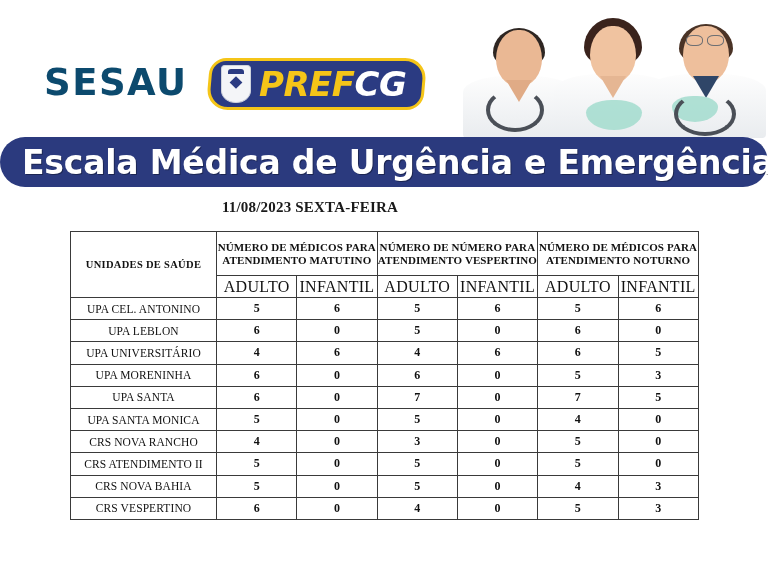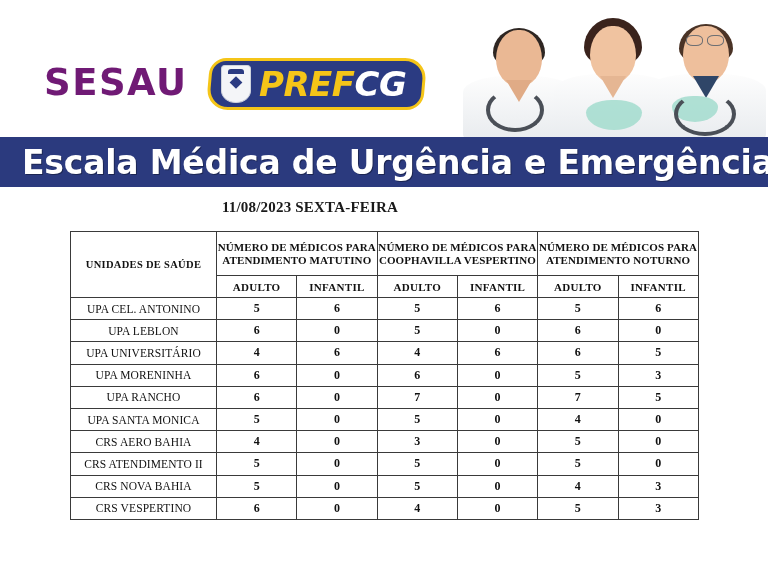--- a/index.html
+++ b/index.html
@@ -97,7 +97,7 @@
     font-weight: bold;
     font-size: 37px;
     letter-spacing: 1.5px;
-    color: #701a75;
+    color: #0c4a6e;
     line-height: 1;
   }
 

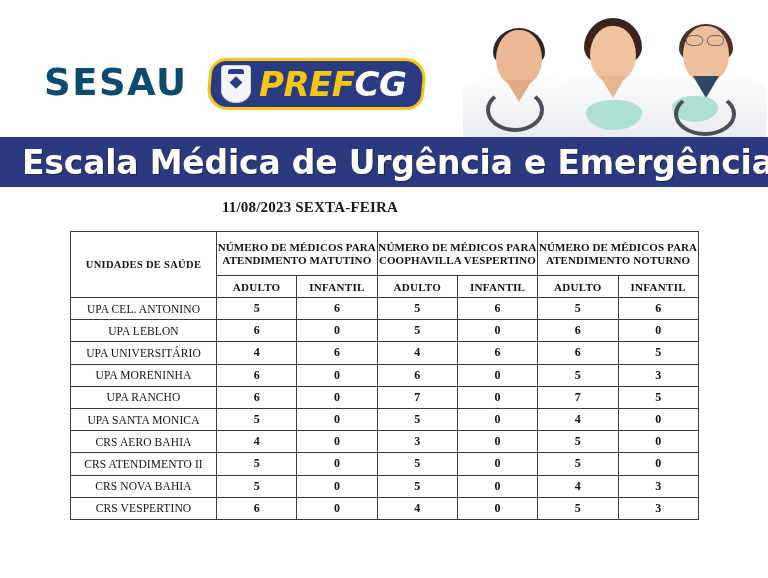--- a/index.html
+++ b/index.html
@@ -160,6 +160,7 @@
     background: #2b3a7e;
     display: flex;
     align-items: center;
+    border-radius: 25px;
   }
   .banner-title {
     font-family: "DejaVu Sans", sans-serif;

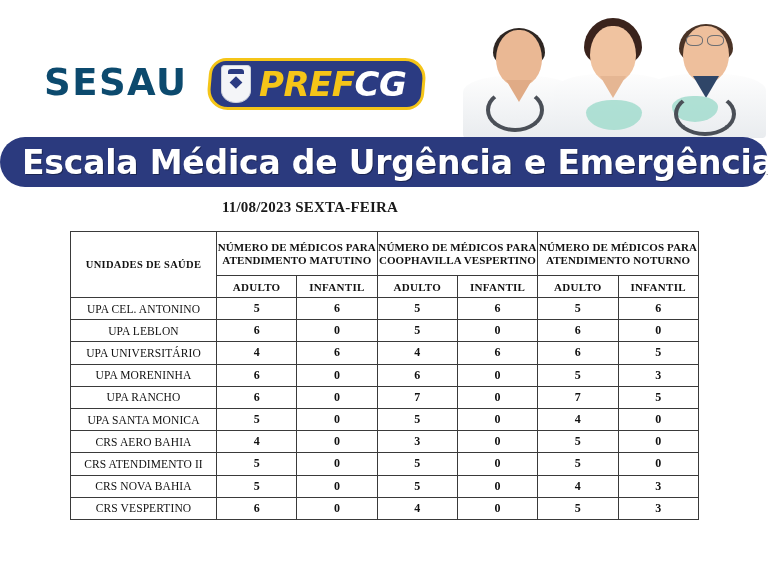--- a/index.html
+++ b/index.html
@@ -315,7 +315,7 @@
         <tr>
           <th class="unit-head" rowspan="2">UNIDADES DE SAÚDE</th>
           <th class="group-head" colspan="2">NÚMERO DE MÉDICOS PARA ATENDIMENTO MATUTINO</th>
-          <th class="group-head" colspan="2">NÚMERO DE MÉDICOS PARA COOPHAVILLA VESPERTINO</th>
+          <th class="group-head" colspan="2">NÚMERO DE NÚMERO PARA ATENDIMENTO VESPERTINO</th>
           <th class="group-head" colspan="2">NÚMERO DE MÉDICOS PARA ATENDIMENTO NOTURNO</th>
         </tr>
         <tr>

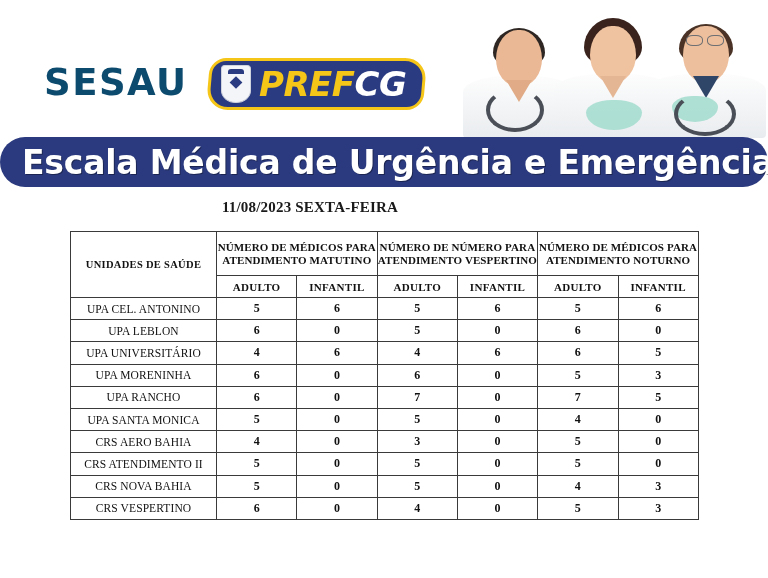--- a/index.html
+++ b/index.html
@@ -222,8 +222,8 @@
     padding: 2px 3px;
   }
   th.sub-head {
-    font-size: 11px;
-    font-weight: bold;
+    font-size: 16px;
+    font-weight: normal;
     height: 22px;
     letter-spacing: .3px;
   }

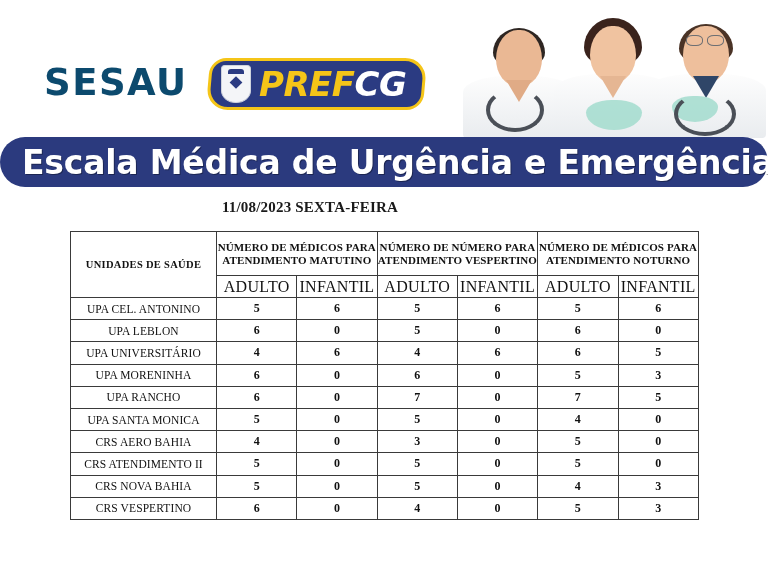--- a/index.html
+++ b/index.html
@@ -365,7 +365,7 @@
             <td class="num-cell">3</td>
           </tr>
           <tr>
-            <td class="unit-cell">UPA RANCHO</td>
+            <td class="unit-cell">UPA SANTA</td>
             <td class="num-cell">6</td>
             <td class="num-cell">0</td>
             <td class="num-cell">7</td>

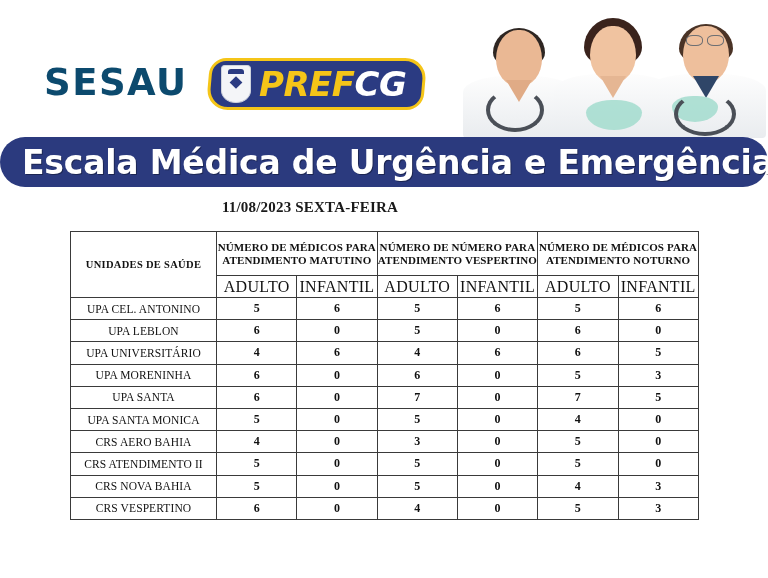--- a/index.html
+++ b/index.html
@@ -383,7 +383,7 @@
             <td class="num-cell">0</td>
           </tr>
           <tr>
-            <td class="unit-cell">CRS AERO BAHIA</td>
+            <td class="unit-cell">CRS NOVA RANCHO</td>
             <td class="num-cell">4</td>
             <td class="num-cell">0</td>
             <td class="num-cell">3</td>

